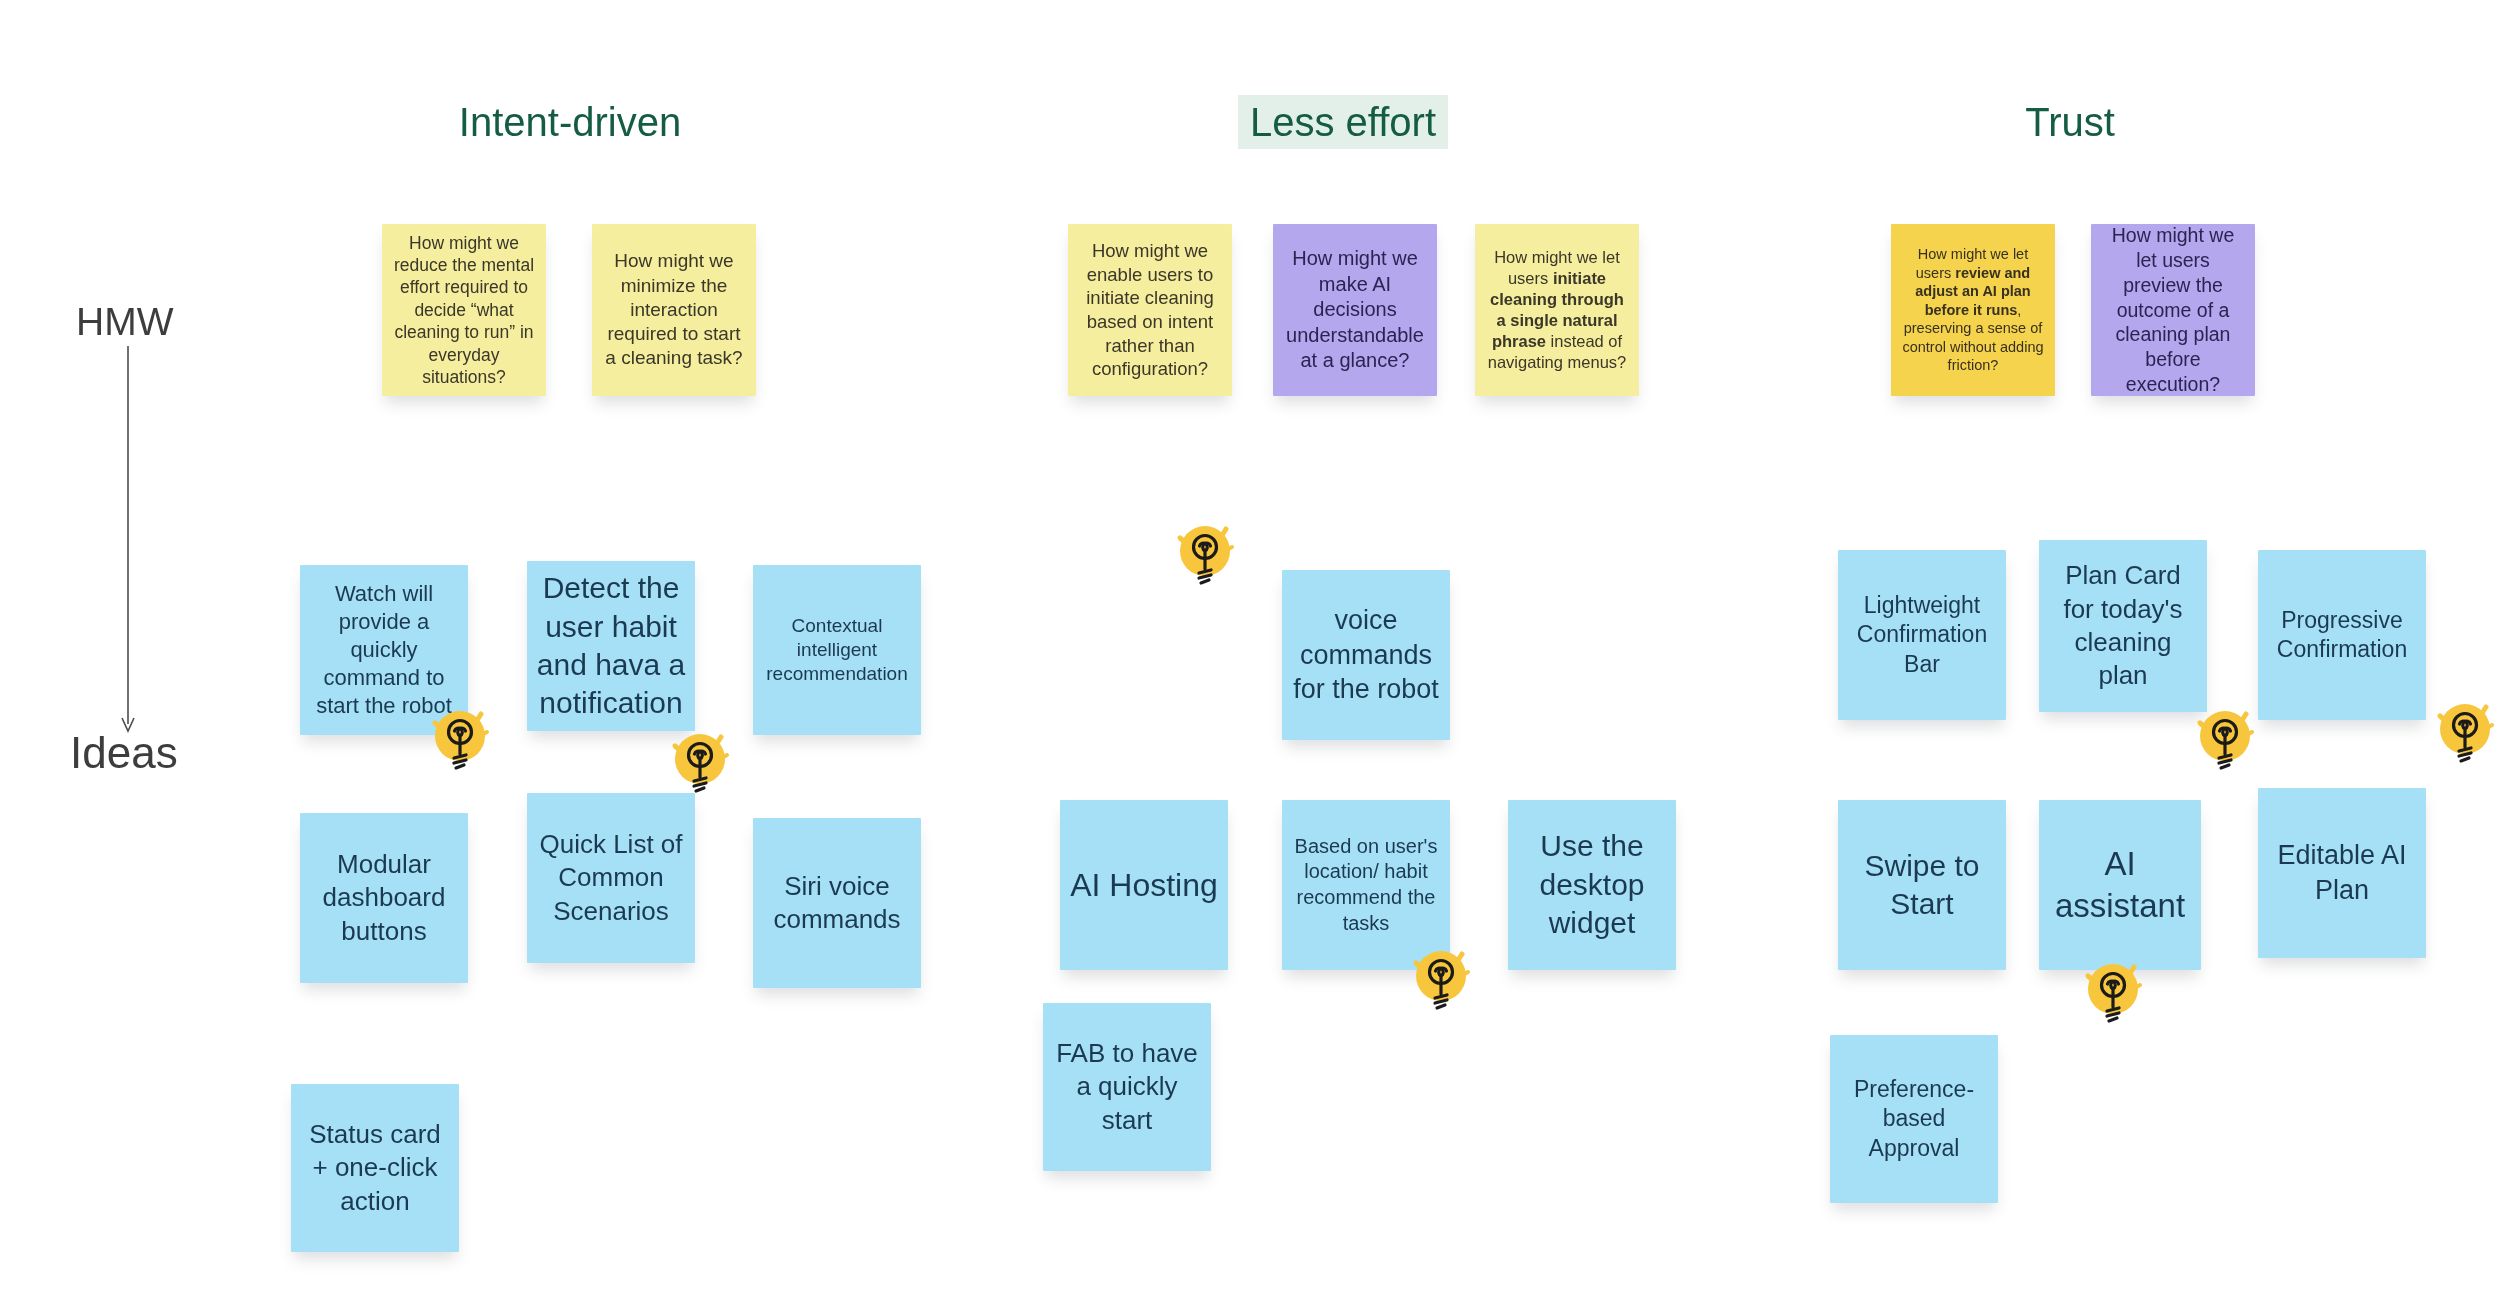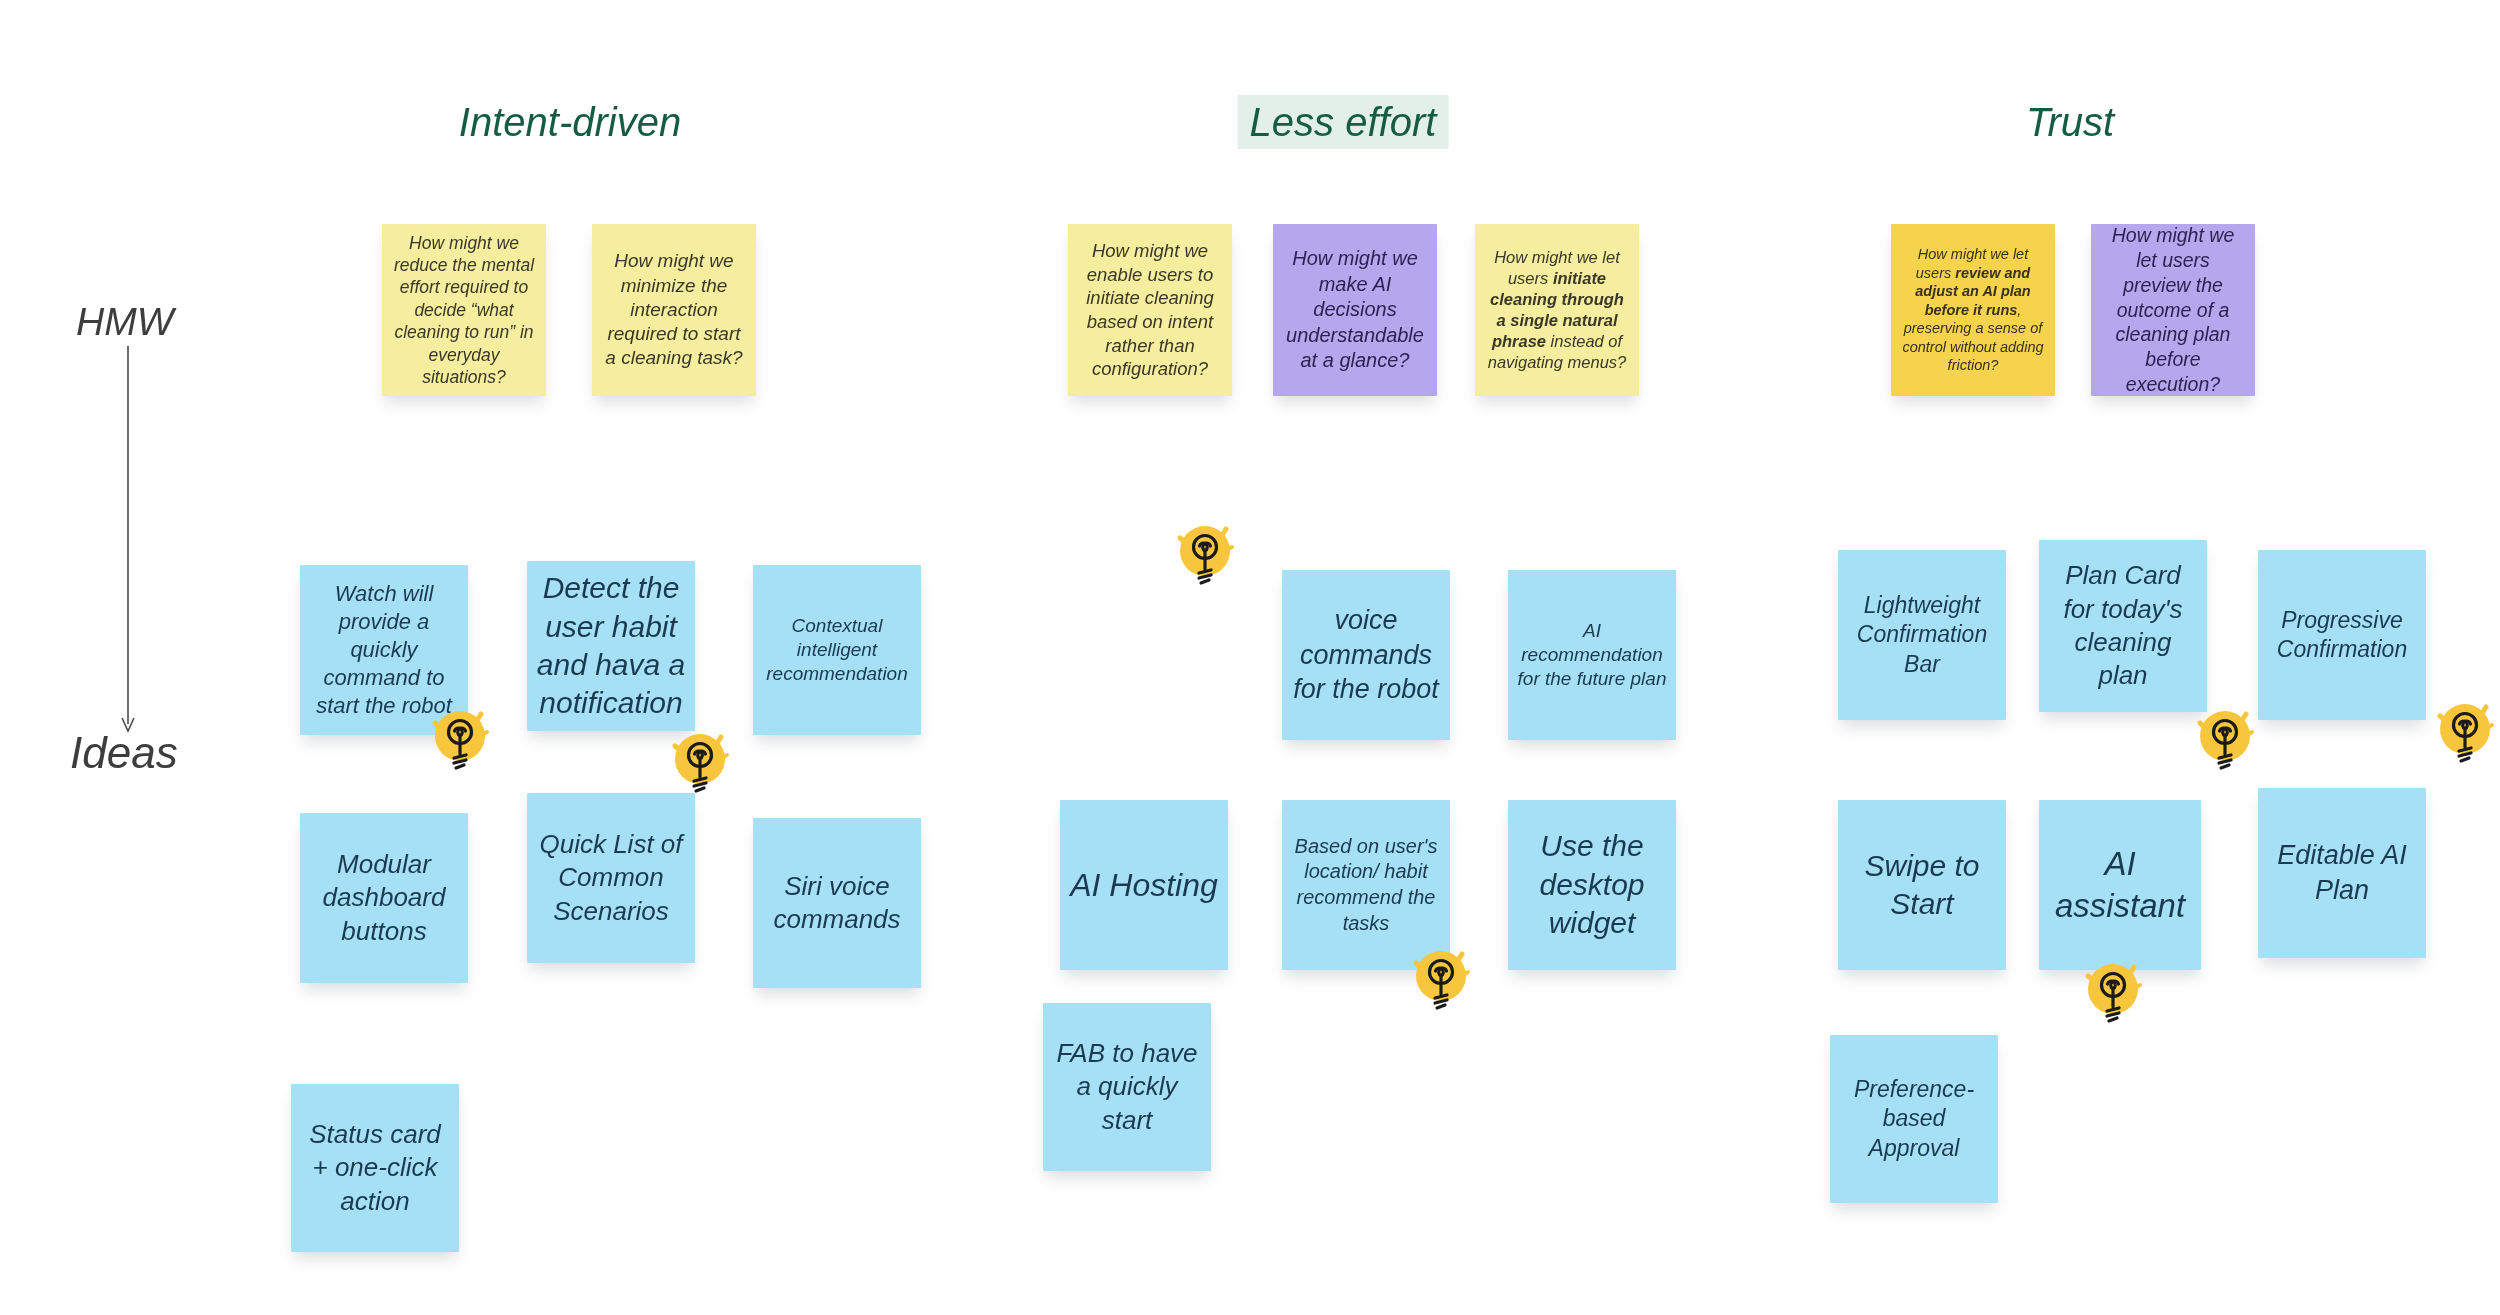--- a/index.html
+++ b/index.html
@@ -4,7 +4,7 @@
 <style>
   html,body{margin:0;padding:0;background:#fff;}
   body{width:2500px;height:1315px;font-family:"Liberation Sans",sans-serif;cursor:default;}
-  .board{position:relative;width:2500px;height:1315px;background:var(--background,#fff);overflow:hidden;font-style:italic;}
+  .board{position:relative;width:2500px;height:1315px;background:var(--background,#fff);overflow:hidden;}
 
   .col-title{position:absolute;top:100px;transform:translateX(-50%);white-space:nowrap;
              font-size:40px;font-weight:500;color:var(--heading-green,#155C45);z-index:2;}

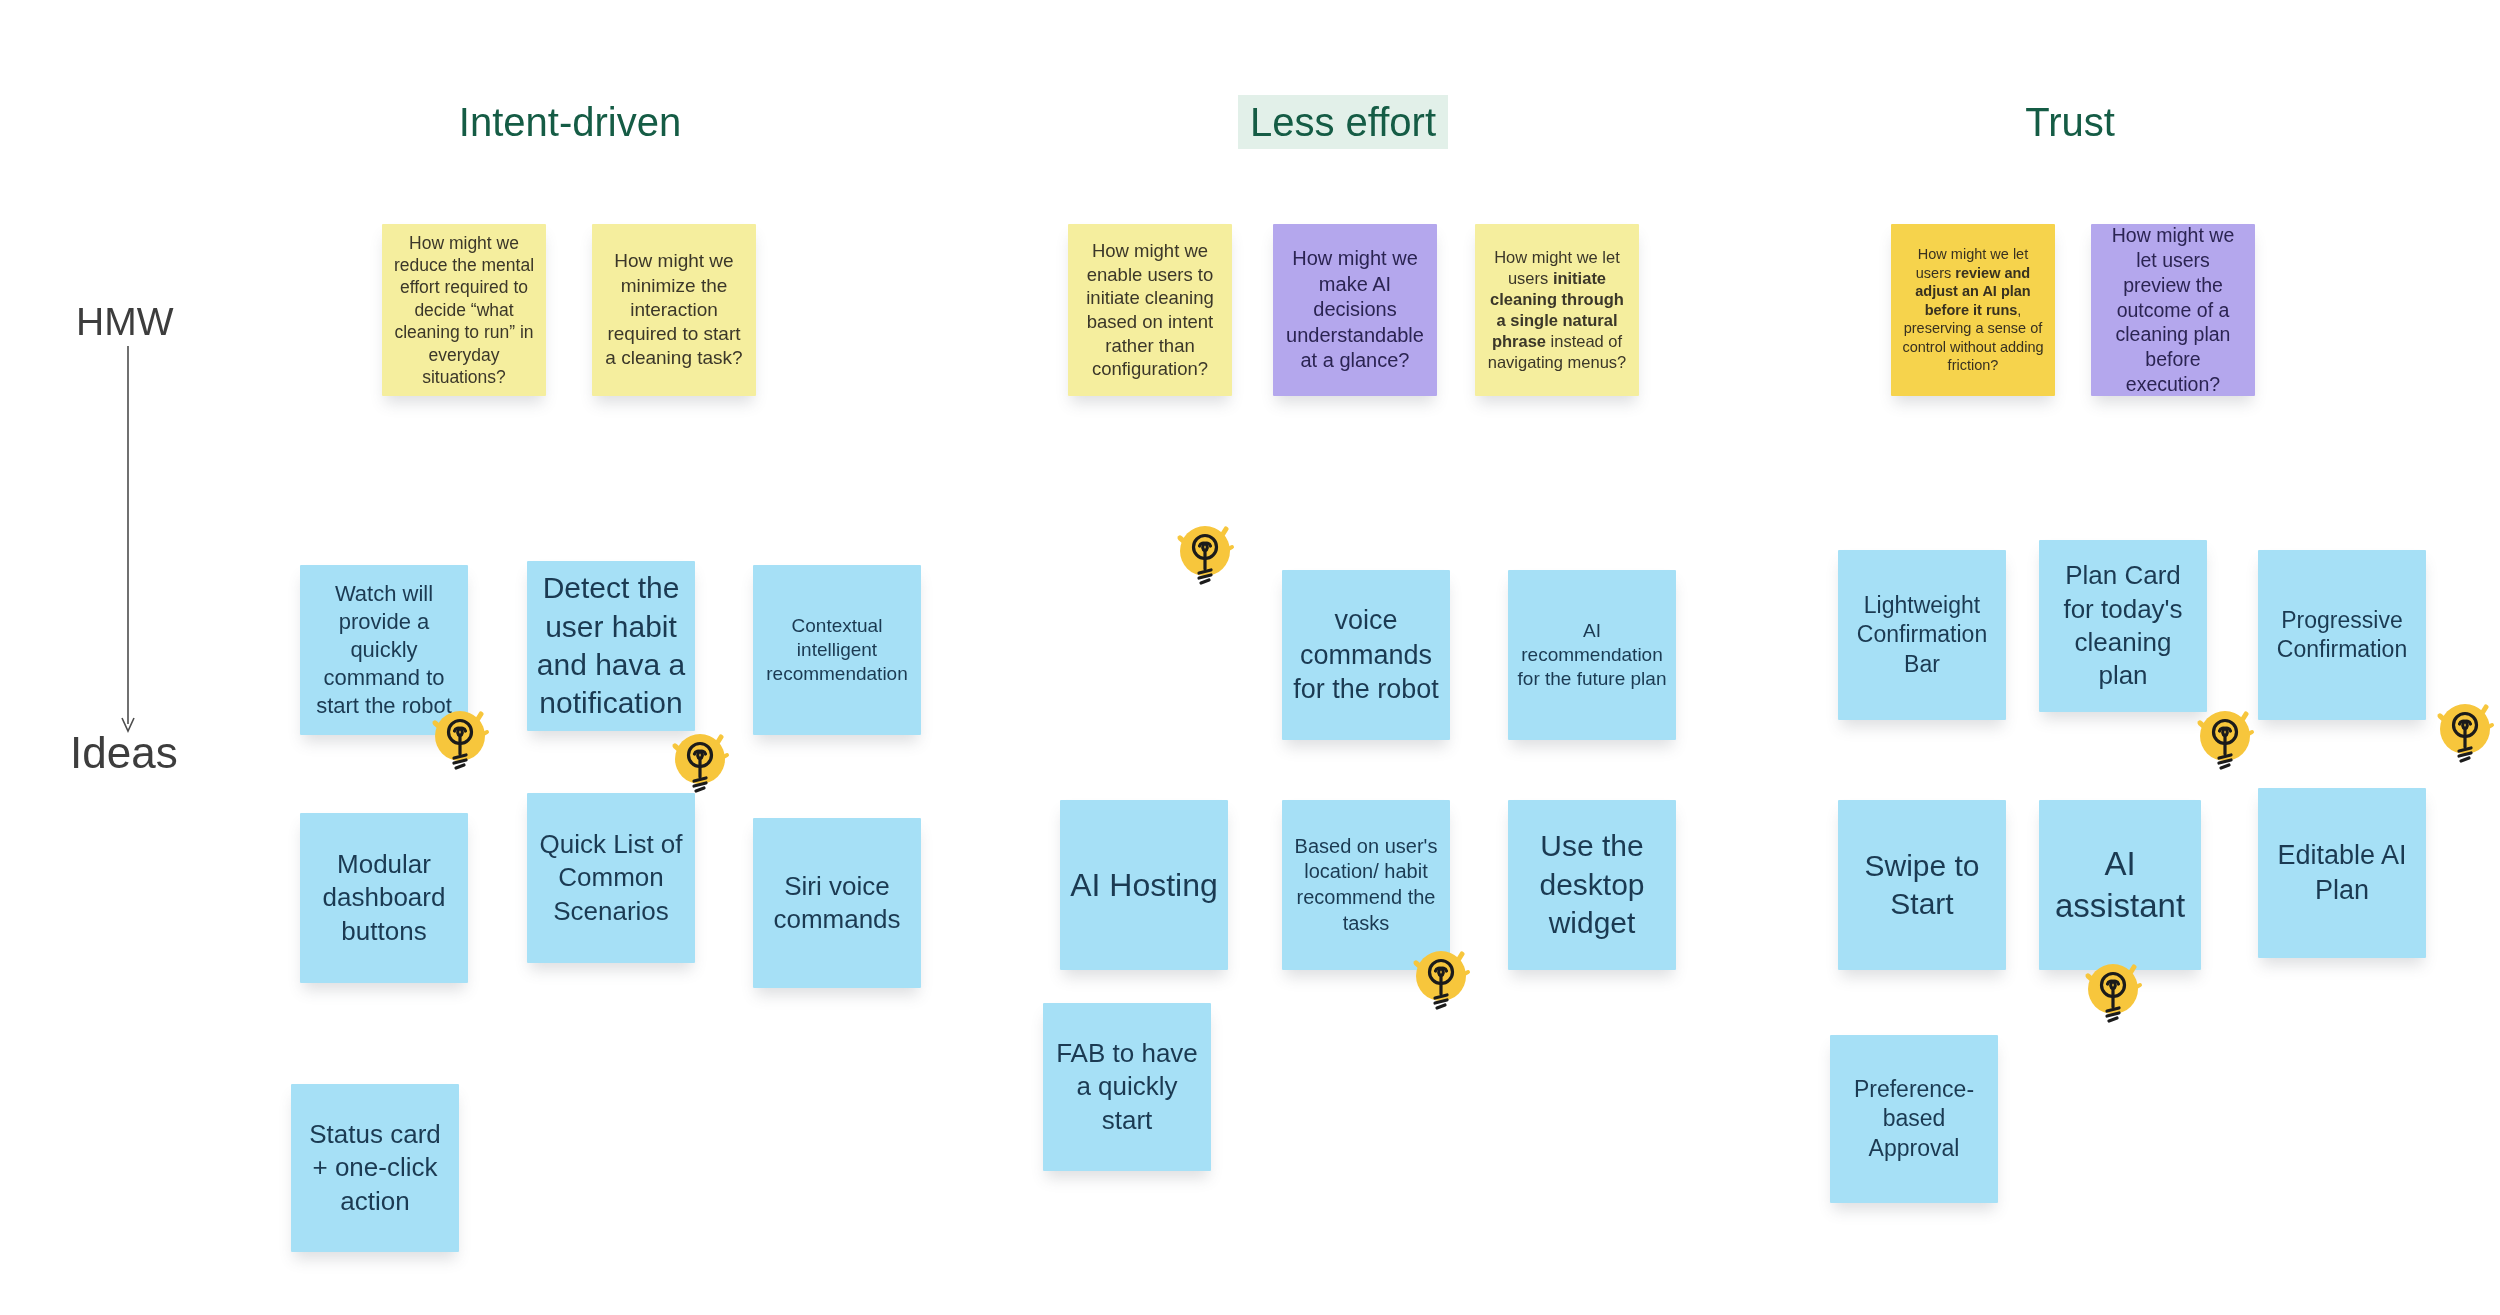--- a/index.html
+++ b/index.html
@@ -98,9 +98,6 @@
       <div class="note note--blue" style="left: 1282px; top: 570px; width: 168px; height: 170px; font-size: 27px;">
         <div><span>voice commands for the robot</span></div>
       </div>
-      <div class="note note--blue" style="left: 1508px; top: 570px; width: 168px; height: 170px; font-size: 19px;">
-        <div><span>AI recommendation for the future plan</span></div>
-      </div>
       <div class="note note--blue" style="left: 1060px; top: 800px; width: 168px; height: 170px; font-size: 32px;">
         <div><span>AI Hosting</span></div>
       </div>

